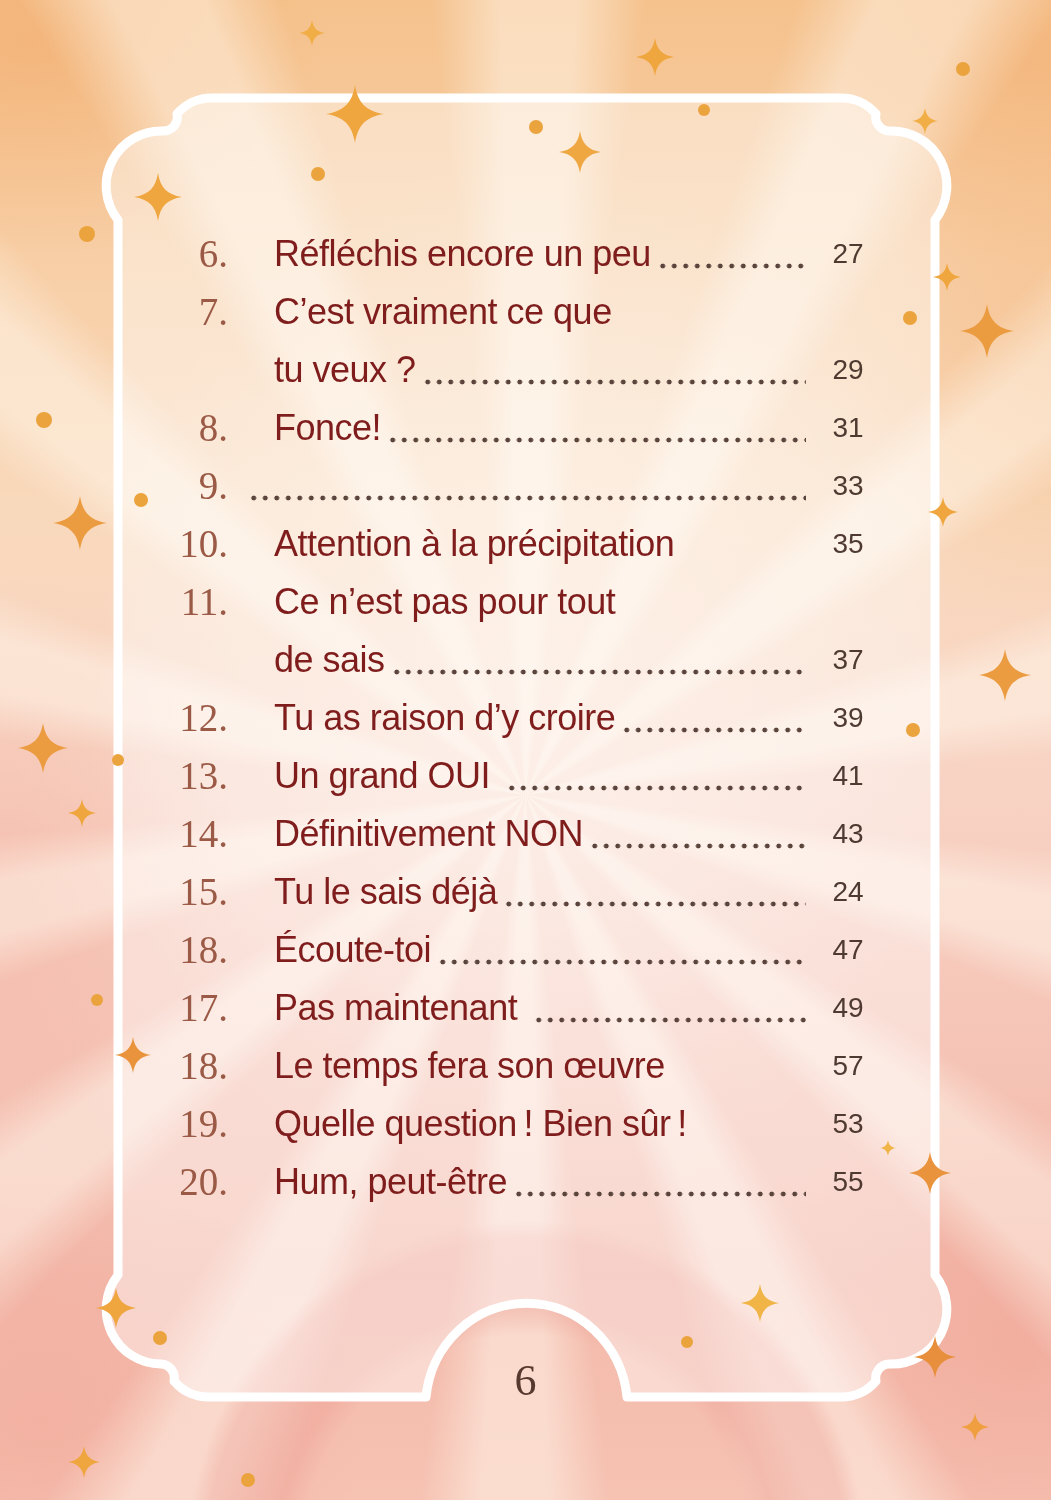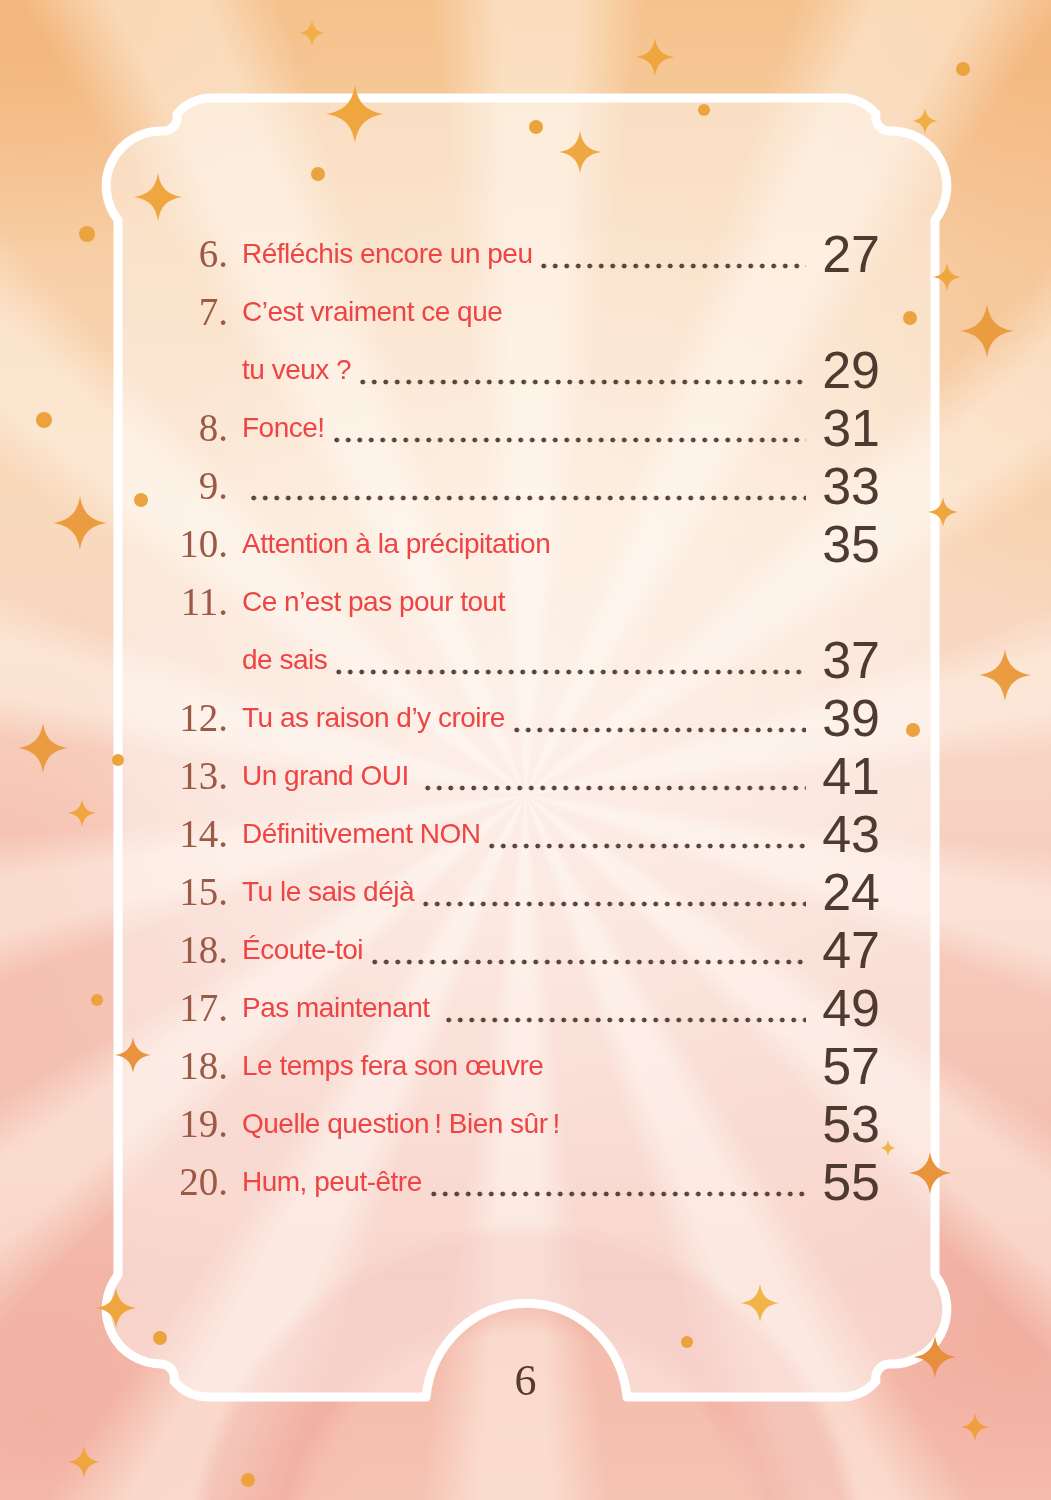--- a/index.html
+++ b/index.html
@@ -47,9 +47,10 @@
   .title {
     flex: 0 1 auto;
     min-width: 0;
-    font-size: 28px;
+    font-size: 36px;
     letter-spacing: -0.5px;
-    color: #ef4444;
+    color: #7f1d1d;
+    margin-left: 32px;
   }
   .dots {
     flex: 1 1 auto;

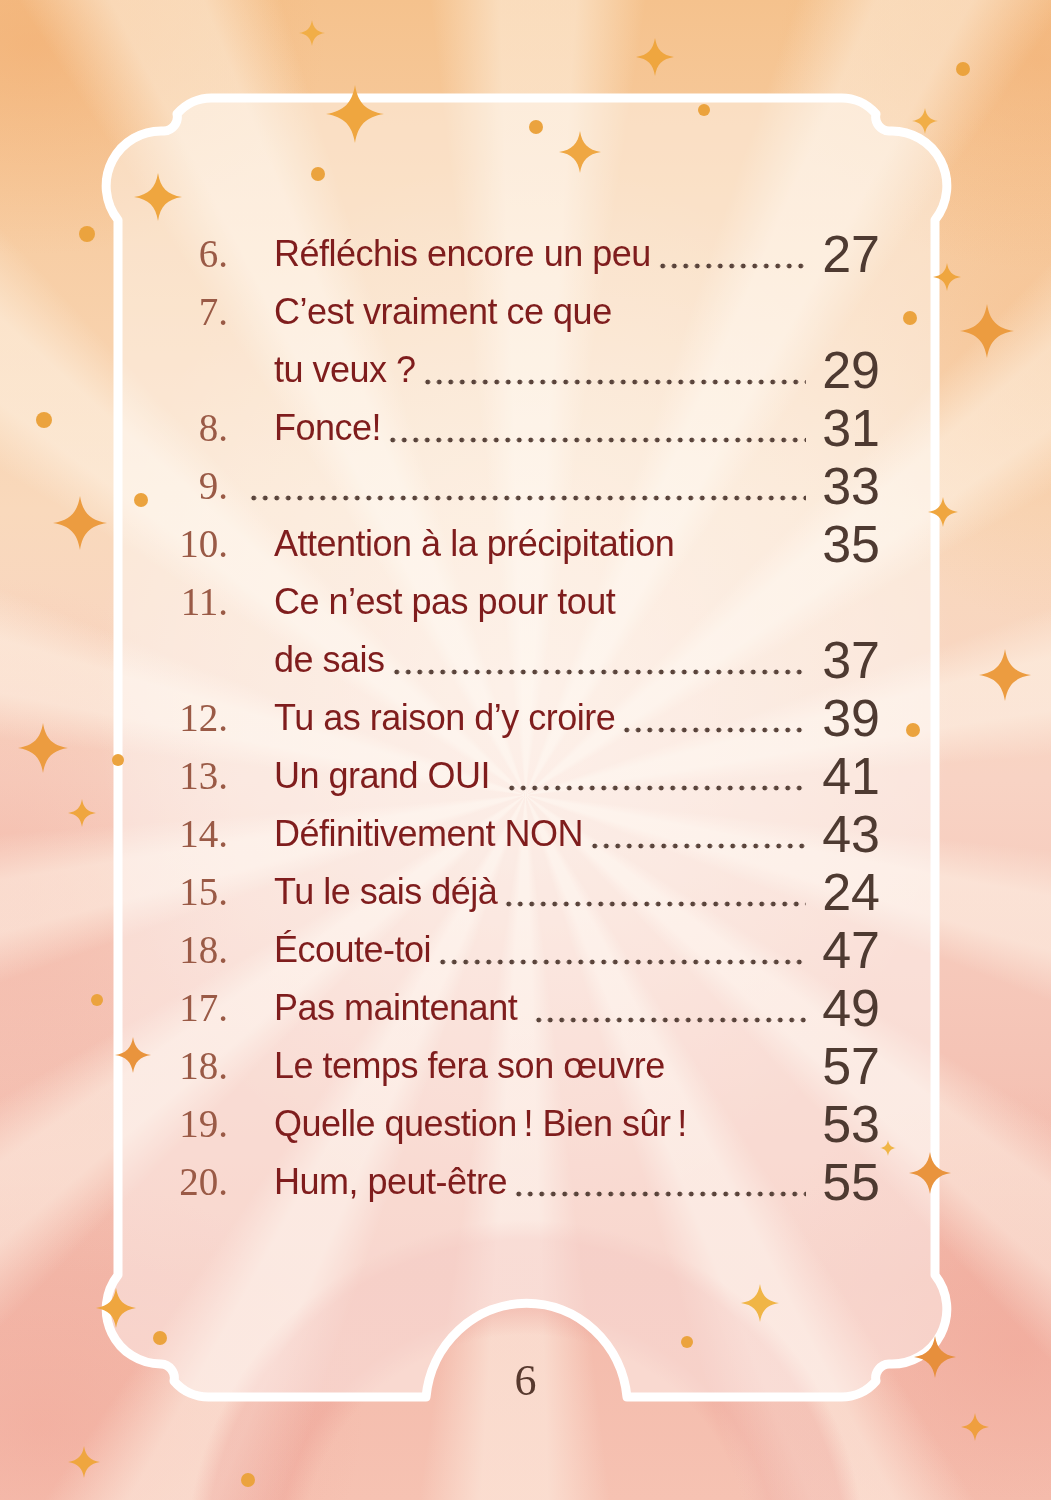--- a/index.html
+++ b/index.html
@@ -64,8 +64,8 @@
   .pg {
     flex: none;
     width: 64px;
-    text-align: right;
-    font-size: 52px;
+    text-align: center;
+    font-size: 28px;
     color: #4e3a31;
   }
   .folio {

